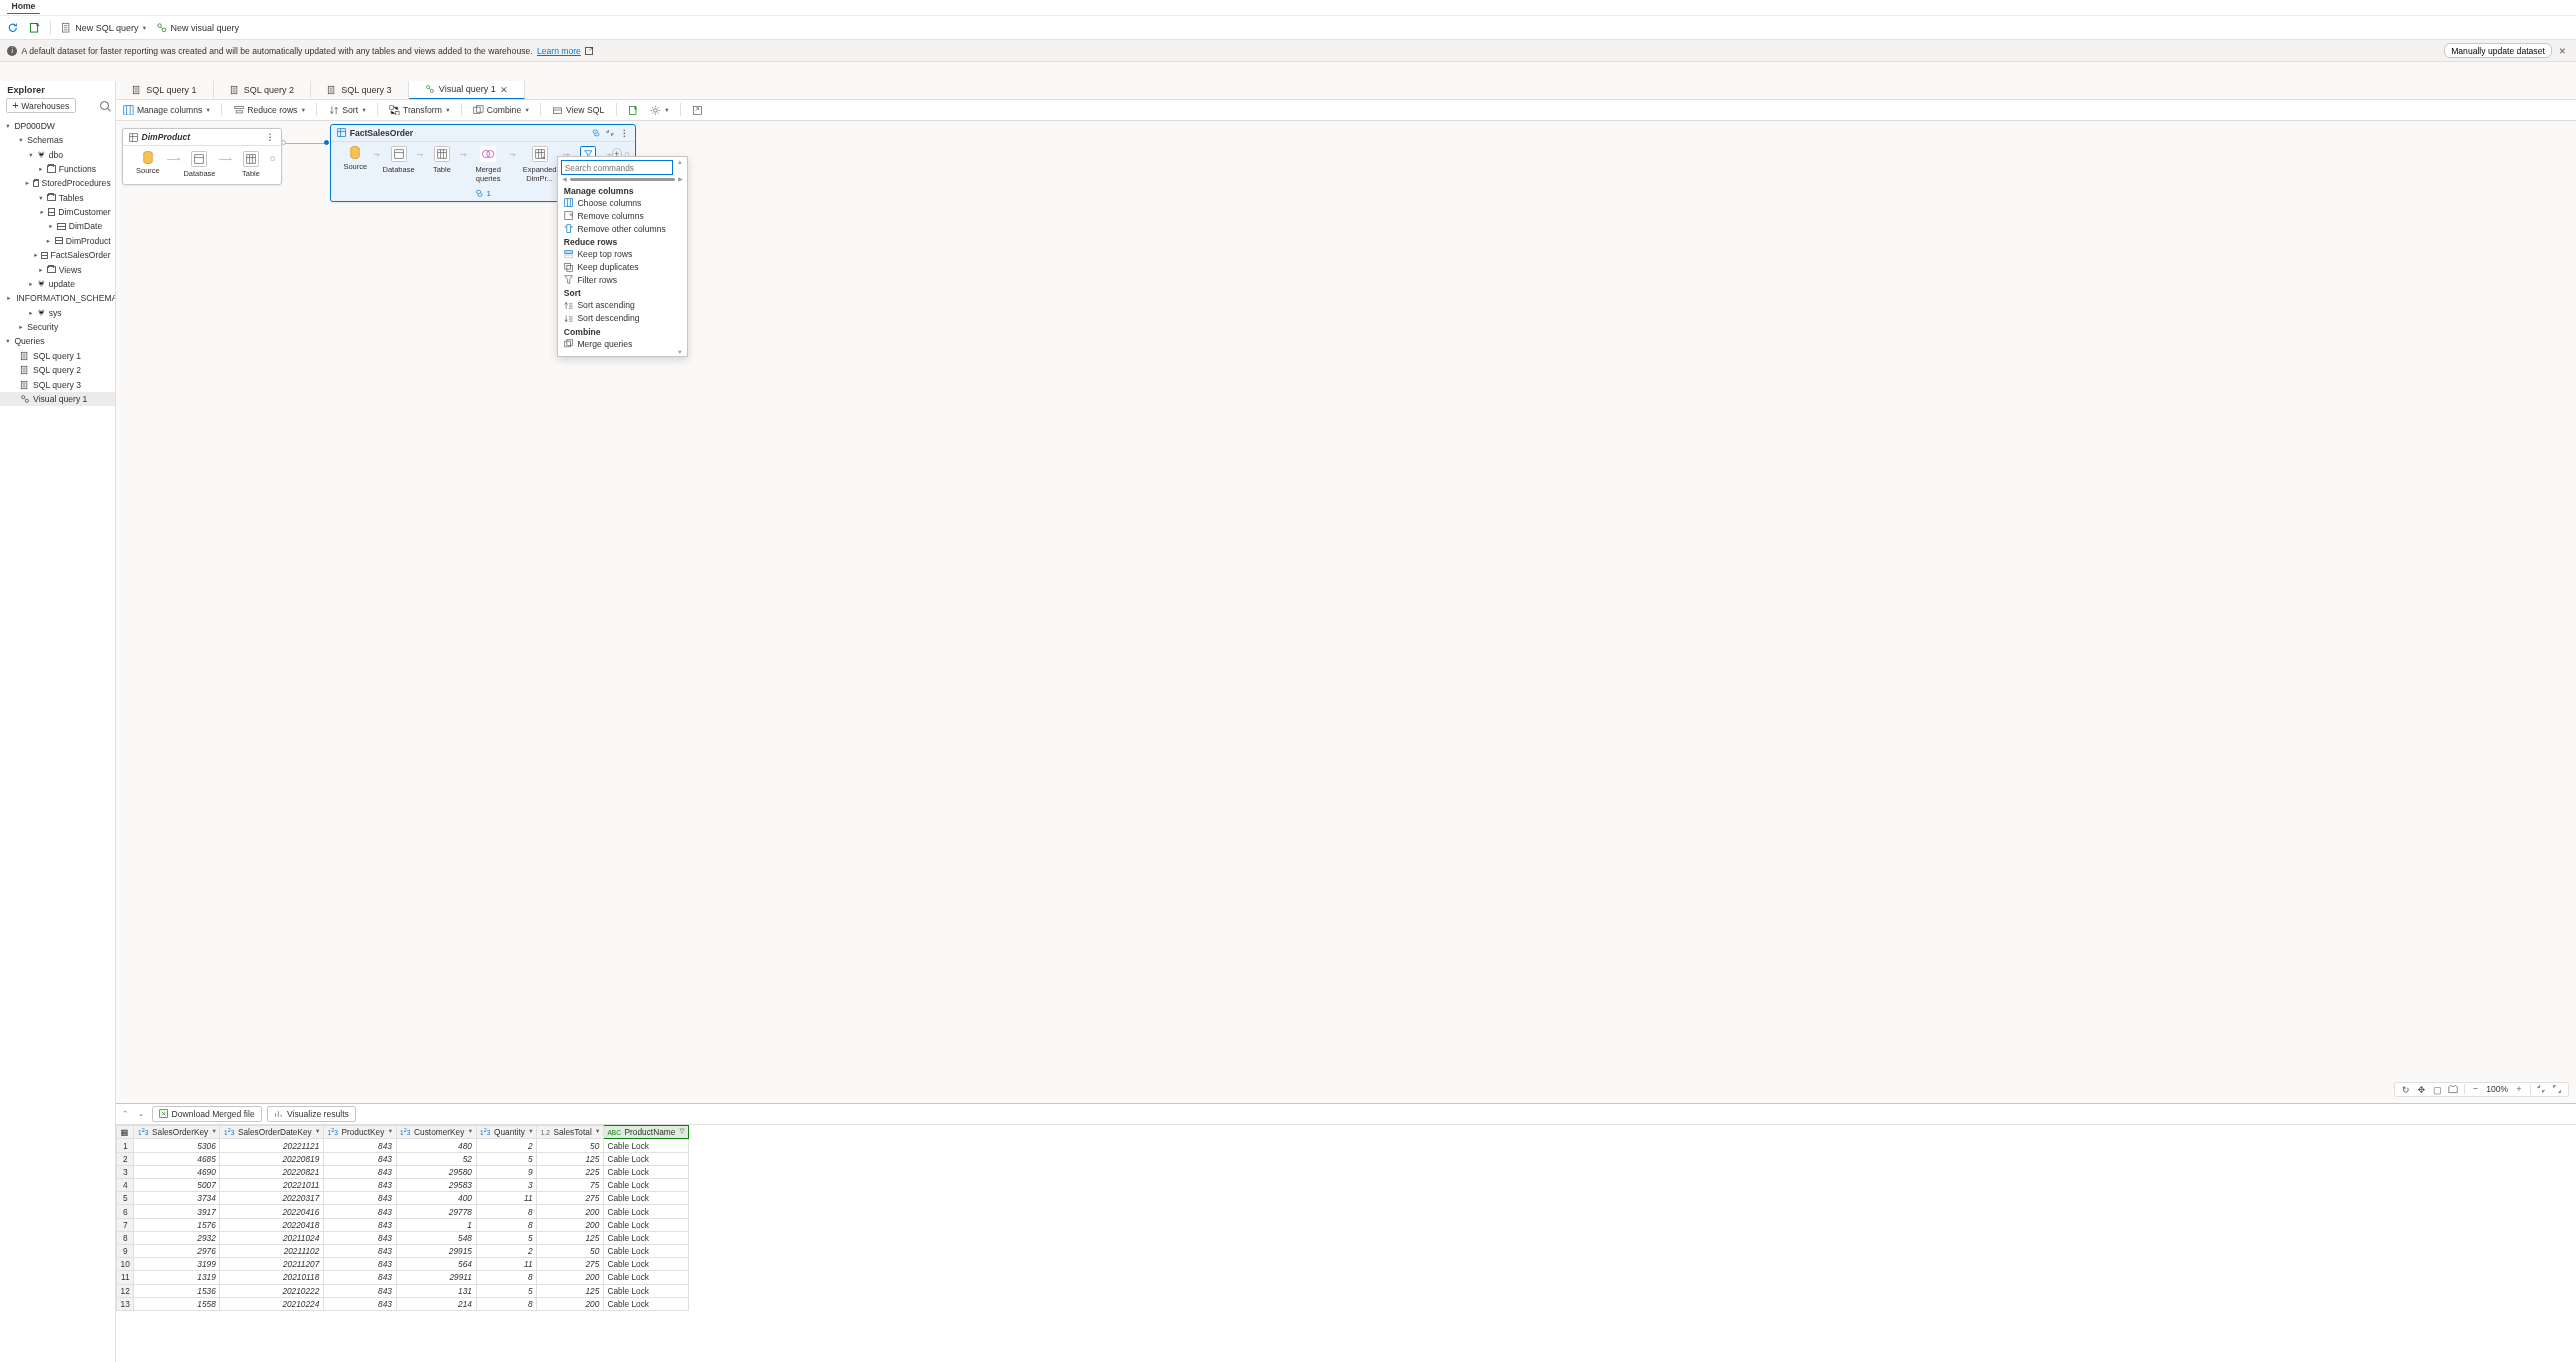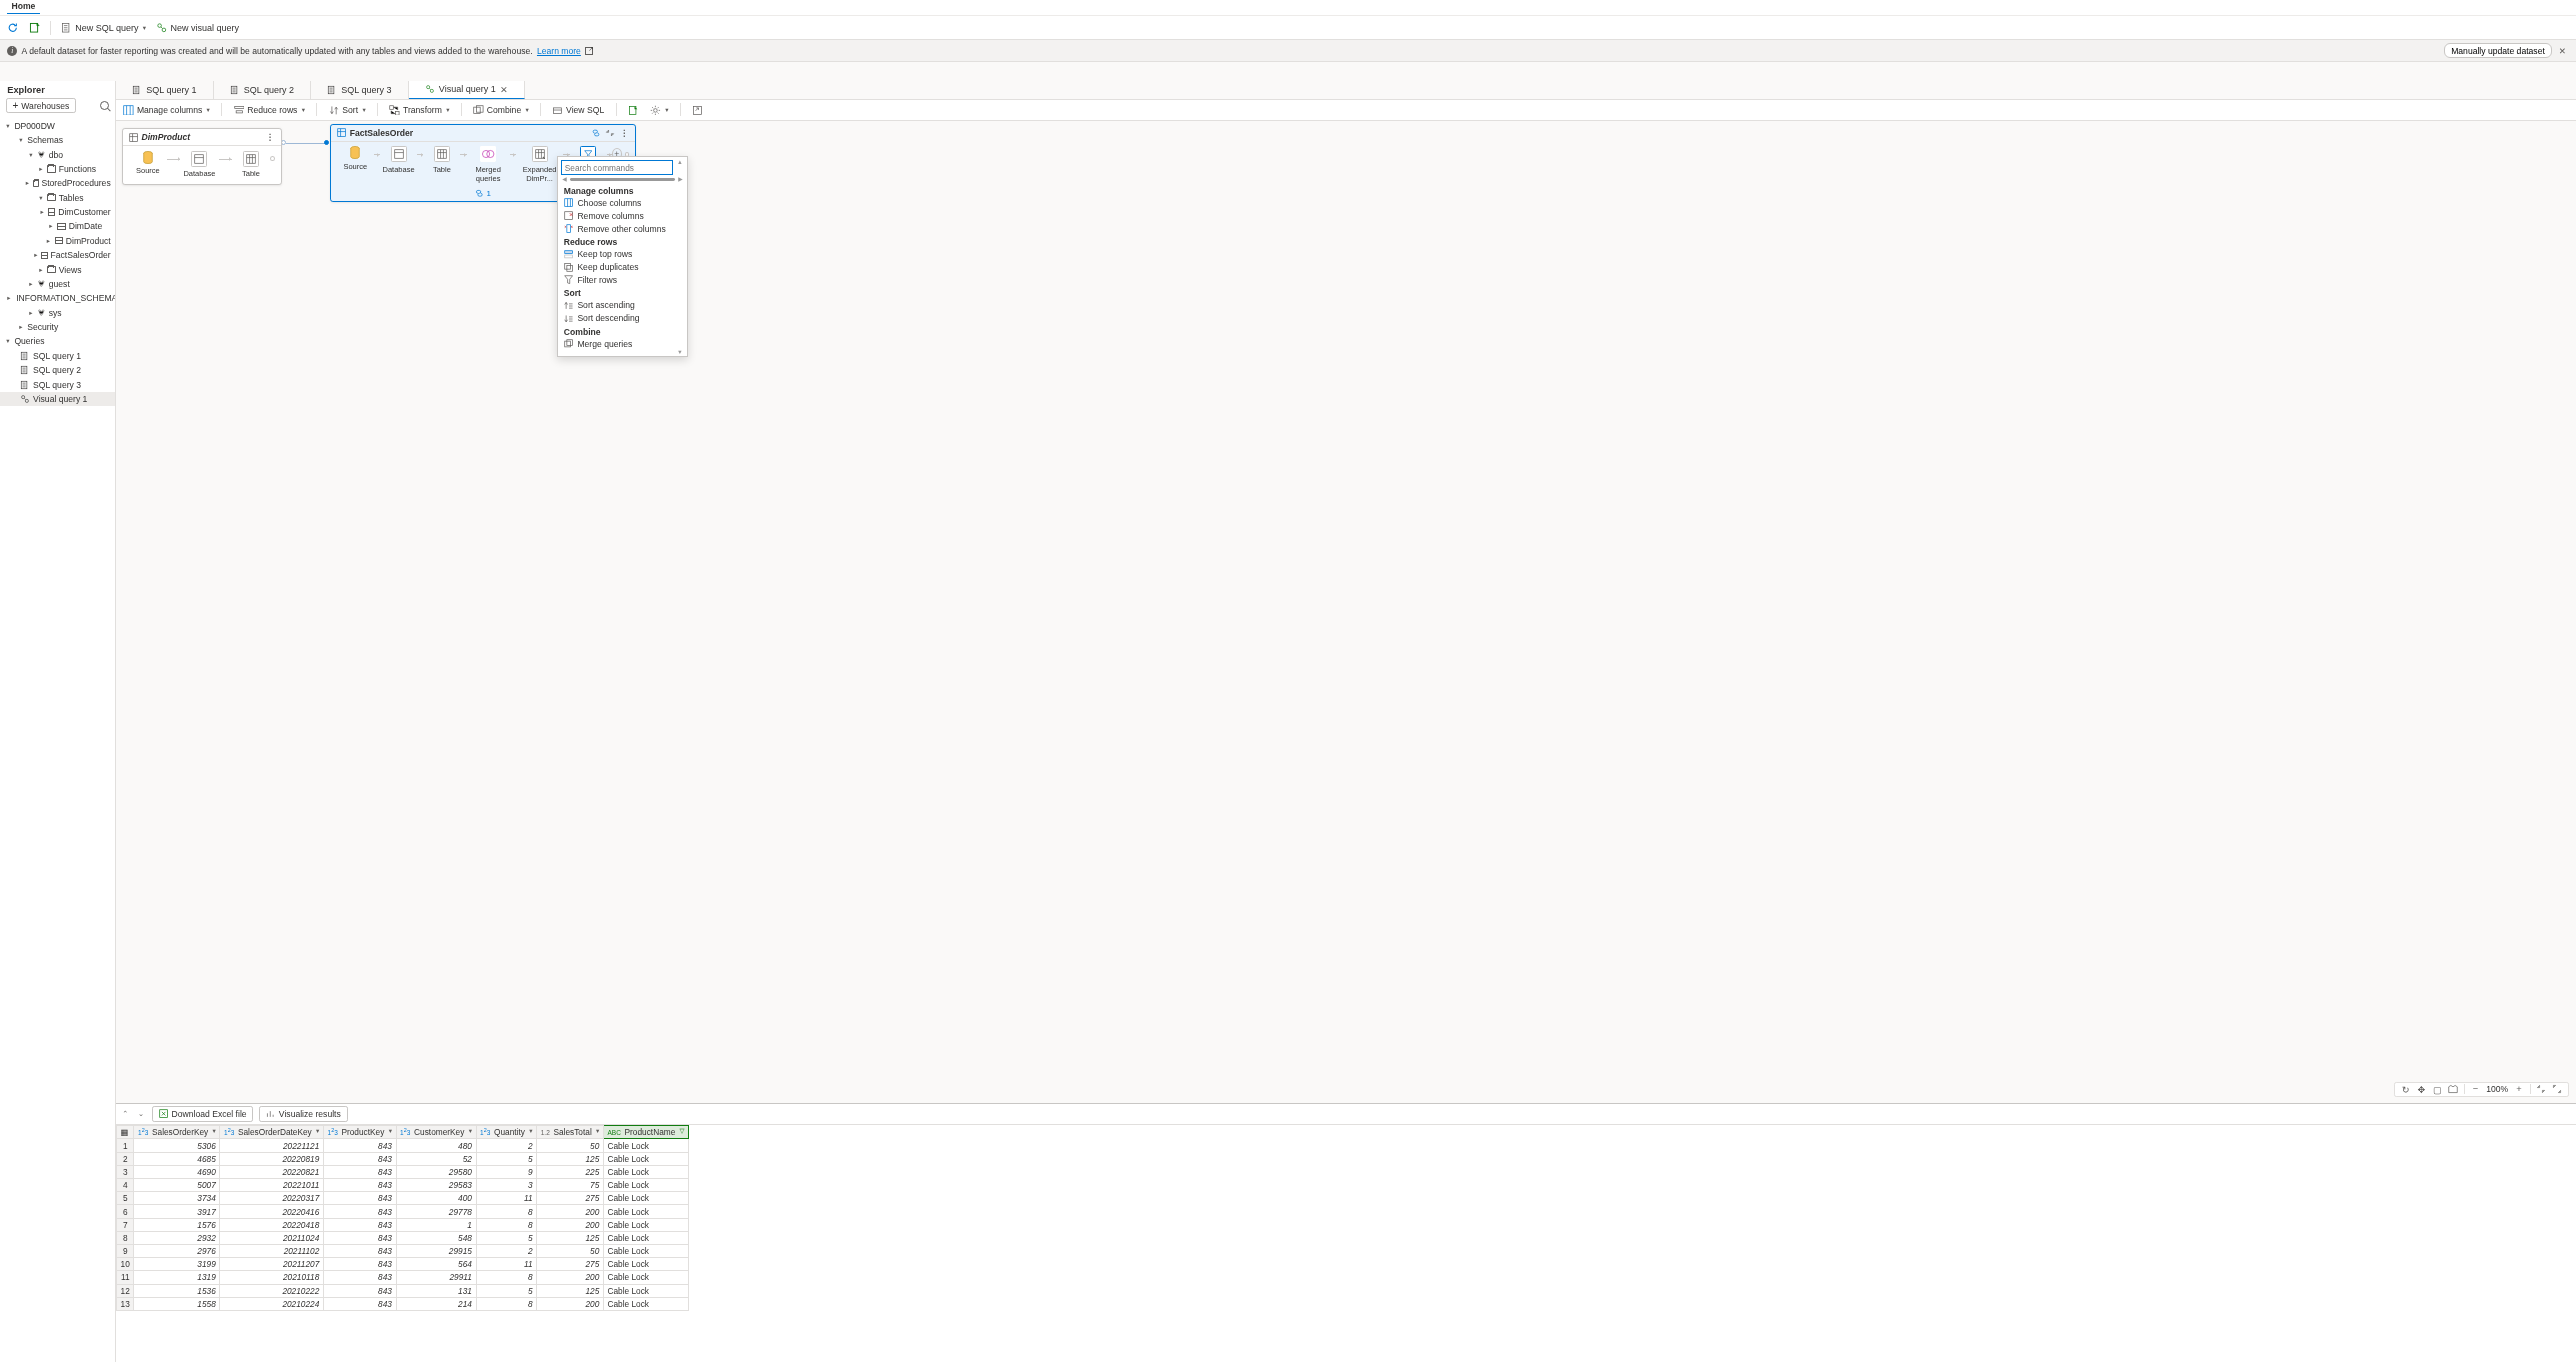--- a/index.html
+++ b/index.html
@@ -266,7 +266,7 @@
             <circle cx="6" cy="9" r="1.5" fill="none" stroke="#605e5c"></circle>
             <path stroke="#605e5c" d="M3 4v3h6V4M6 7v1"></path>
           </svg>
-          <span>guest</span>
+          <span>update</span>
         </div>
       <div class="tree-row">
           <span class="ind" style="width:20px"></span>

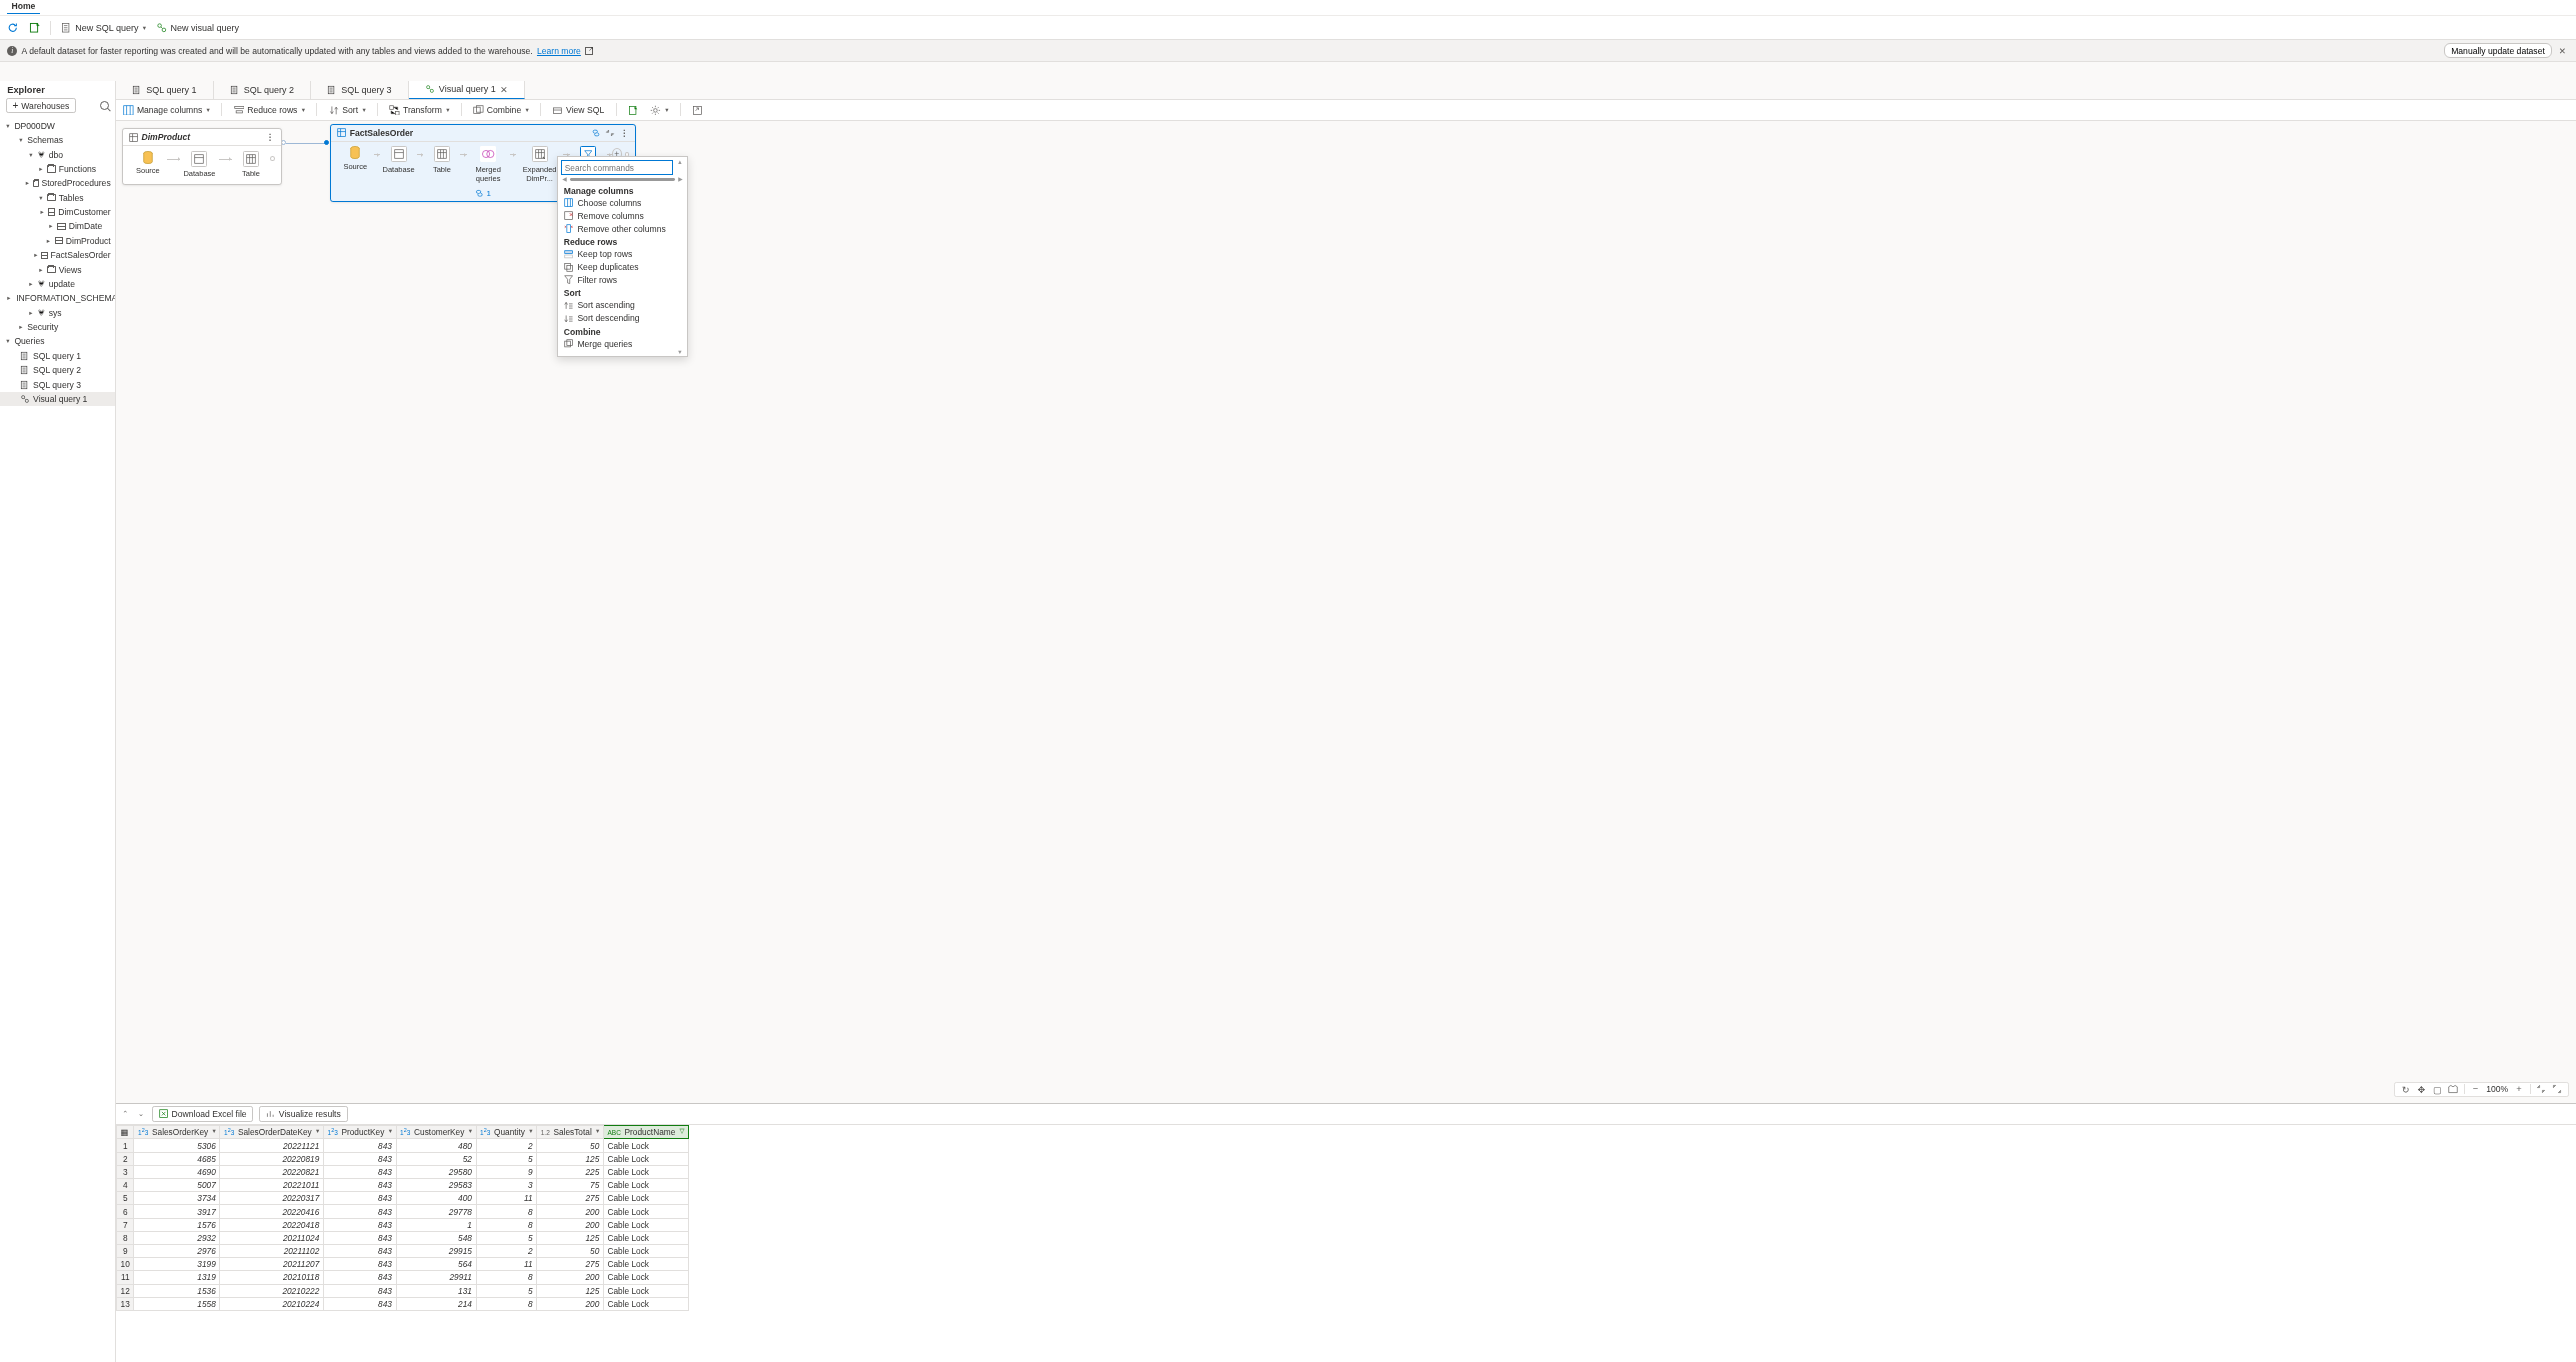--- a/index.html
+++ b/index.html
@@ -707,7 +707,7 @@
               <rect x="1" y="1" width="11" height="11" fill="none" stroke="#107c10"></rect>
               <path stroke="#107c10" d="M4 4l5 5M9 4l-5 5"></path>
             </svg>
-            <span>Download Excel file</span>
+            <span>Download Merged file</span>
           </div>
         <div class="rb-btn">
             <svg width="9.3" height="9.3" viewBox="0 0 13 13">

